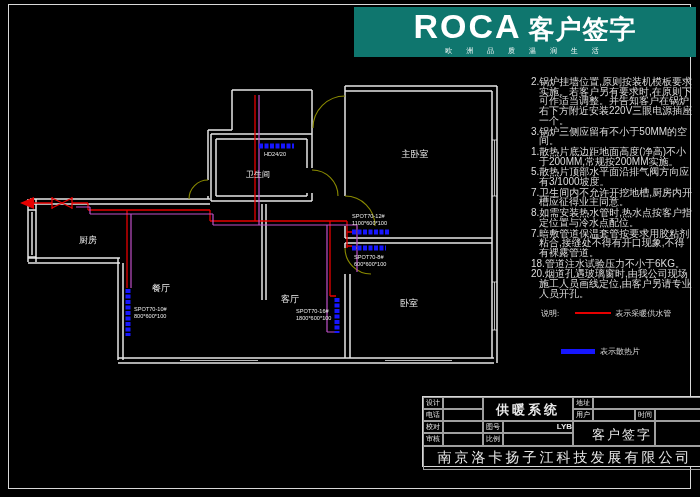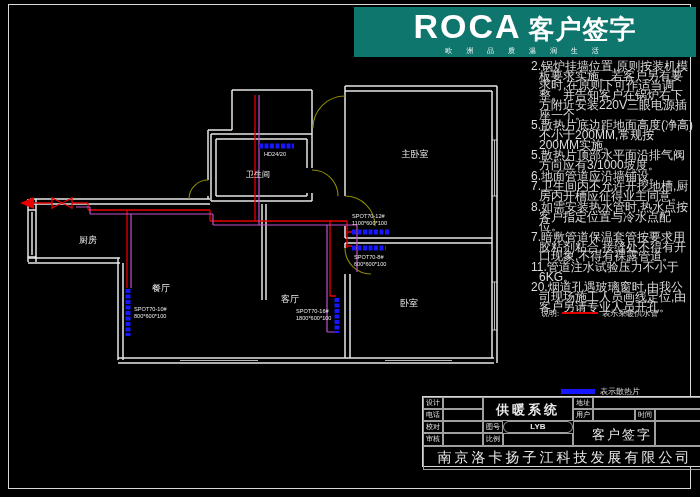--- a/index.html
+++ b/index.html
@@ -18,8 +18,8 @@
   .brand-cn{font-size:26px;font-weight:bold;letter-spacing:1px;}
   .tagline{font-size:7px;letter-spacing:6px;margin-top:3px;white-space:nowrap;}
   
-  .notes{position:absolute;left:531px;top:62px;width:162px;color:#dcdcdc;
-    font-size:12px;line-height:9.7px;z-index:2;}
+  .notes{position:absolute;left:531px;top:77px;width:162px;color:#dcdcdc;
+    font-size:10px;line-height:9.7px;z-index:2;}
   .note{padding-left:8px;text-indent:-8px;margin-bottom:1px;}
   
   .legend{position:absolute;left:541px;top:307px;width:156px;color:#dcdcdc;

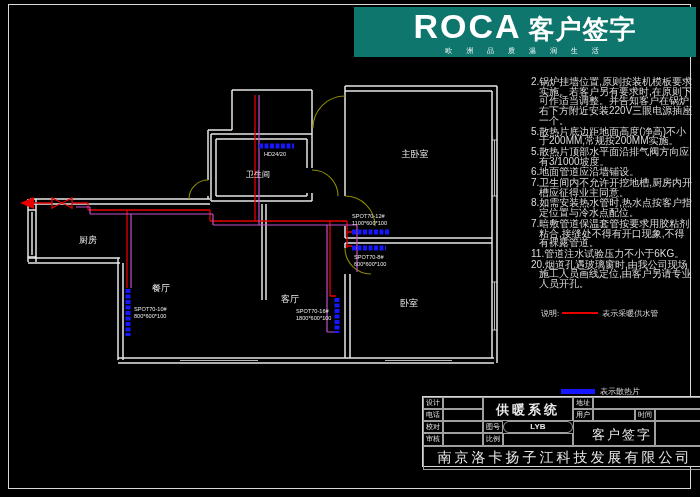--- a/index.html
+++ b/index.html
@@ -152,6 +152,7 @@
 
 <div class="notes">
   <div class="note">2.锅炉挂墙位置,原则按装机模板要求实施。若客户另有要求时,在原则下可作适当调整。并告知客户在锅炉右下方附近安装220V三眼电源插座一个。</div>
+  <div class="note">3.锅炉三侧应留有不小于50MM的空间。</div>
   <div class="note">5.散热片底边距地面高度(净高)不小于200MM,常规按200MM实施。</div>
   <div class="note">5.散热片顶部水平面沿排气阀方向应有3/1000坡度。</div>
   <div class="note">6.地面管道应沿墙铺设。</div>

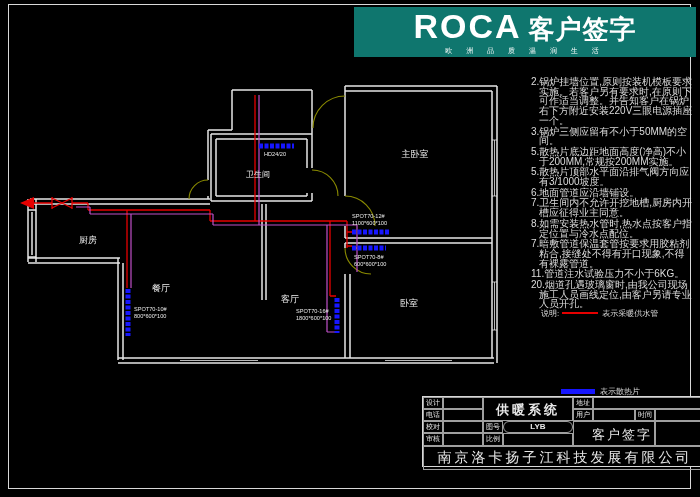--- a/index.html
+++ b/index.html
@@ -153,7 +153,7 @@
 <div class="notes">
   <div class="note">2.锅炉挂墙位置,原则按装机模板要求实施。若客户另有要求时,在原则下可作适当调整。并告知客户在锅炉右下方附近安装220V三眼电源插座一个。</div>
   <div class="note">3.锅炉三侧应留有不小于50MM的空间。</div>
-  <div class="note">5.散热片底边距地面高度(净高)不小于200MM,常规按200MM实施。</div>
+  <div class="note">1.散热片底边距地面高度(净高)不小于200MM,常规按200MM实施。</div>
   <div class="note">5.散热片顶部水平面沿排气阀方向应有3/1000坡度。</div>
   <div class="note">6.地面管道应沿墙铺设。</div>
   <div class="note">7.卫生间内不允许开挖地槽,厨房内开槽应征得业主同意。</div>

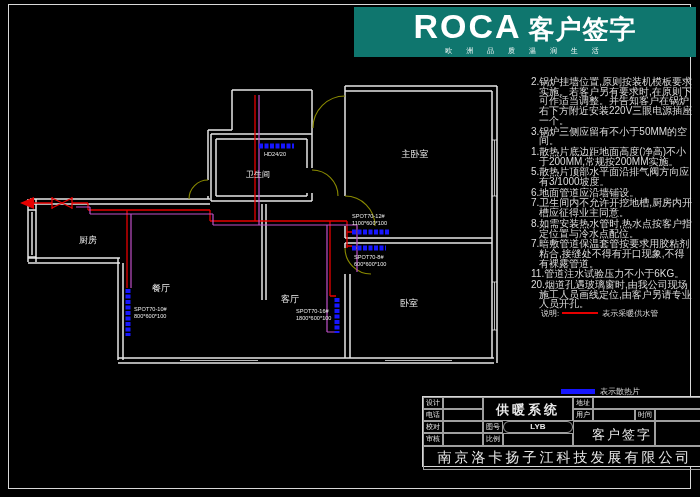--- a/index.html
+++ b/index.html
@@ -155,7 +155,6 @@
   <div class="note">3.锅炉三侧应留有不小于50MM的空间。</div>
   <div class="note">1.散热片底边距地面高度(净高)不小于200MM,常规按200MM实施。</div>
   <div class="note">5.散热片顶部水平面沿排气阀方向应有3/1000坡度。</div>
-  <div class="note">6.地面管道应沿墙铺设。</div>
   <div class="note">7.卫生间内不允许开挖地槽,厨房内开槽应征得业主同意。</div>
   <div class="note">8.如需安装热水管时,热水点按客户指定位置与冷水点配位。</div>
   <div class="note">7.暗敷管道保温套管按要求用胶粘剂粘合,接缝处不得有开口现象,不得有裸露管道。</div>

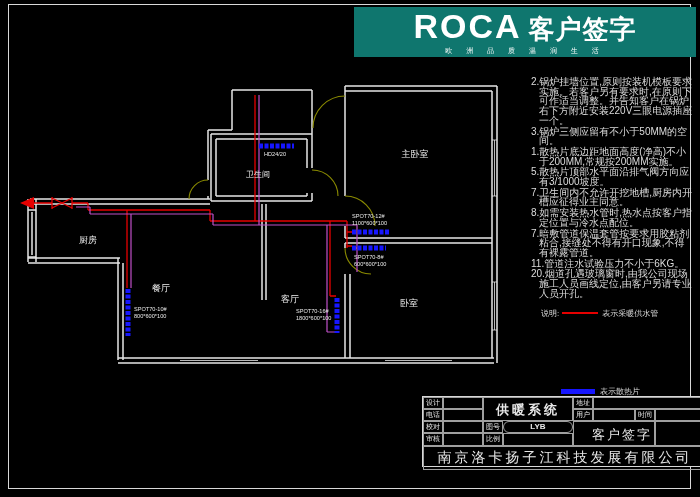--- a/index.html
+++ b/index.html
@@ -158,7 +158,7 @@
   <div class="note">7.卫生间内不允许开挖地槽,厨房内开槽应征得业主同意。</div>
   <div class="note">8.如需安装热水管时,热水点按客户指定位置与冷水点配位。</div>
   <div class="note">7.暗敷管道保温套管按要求用胶粘剂粘合,接缝处不得有开口现象,不得有裸露管道。</div>
-  <div class="note">11.管道注水试验压力不小于6KG。</div>
+  <div class="note">18.管道注水试验压力不小于6KG。</div>
   <div class="note">20.烟道孔遇玻璃窗时,由我公司现场施工人员画线定位,由客户另请专业人员开孔。</div>
 </div>
 

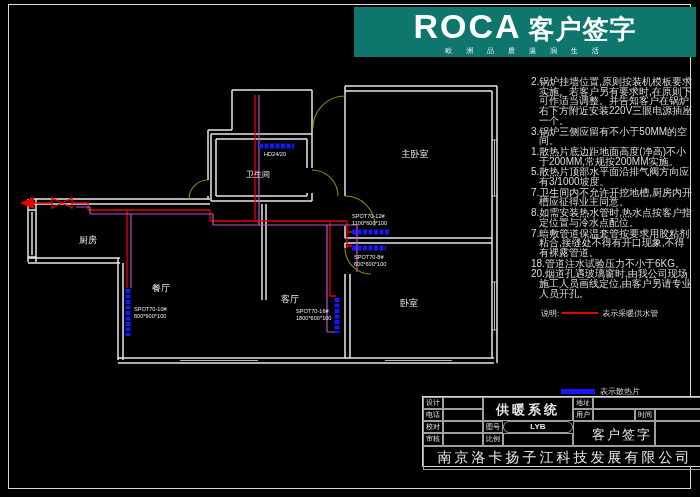--- a/index.html
+++ b/index.html
@@ -25,7 +25,7 @@
   .legend{position:absolute;left:541px;top:307px;width:156px;color:#dcdcdc;
     font-size:8px;z-index:2;}
   .legend-row{display:flex;align-items:center;height:12px;}
-  .legend-title{margin-right:3px;}
+  .legend-title{margin-right:16px;}
   .key-line{width:36px;height:2px;margin-right:4px;}
   .key-bar{width:34px;height:5px;margin-right:5px;}
   .lr2{margin-left:24px;margin-top:5px;}

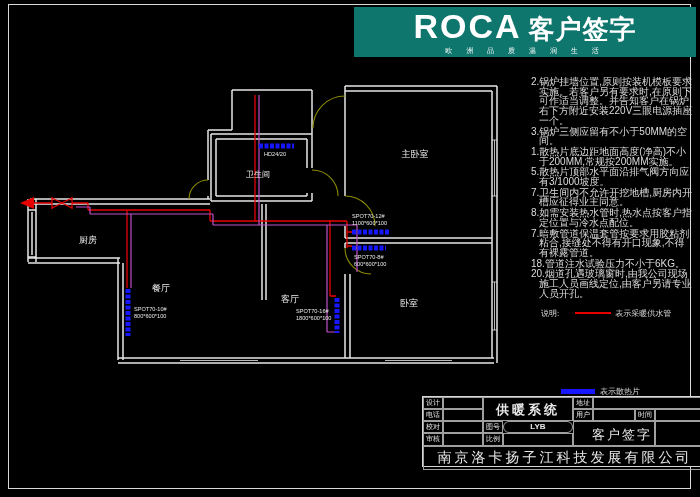--- a/index.html
+++ b/index.html
@@ -29,7 +29,7 @@
   .key-line{width:36px;height:2px;margin-right:4px;}
   .key-bar{width:34px;height:5px;margin-right:5px;}
   .lr2{margin-left:24px;margin-top:5px;}
-  .lr3{margin-left:20px;margin-top:66px;}
+  .lr3{margin-left:20px;margin-top:26px;}
   
   .tb{position:absolute;left:409px;top:396px;width:284px;height:71px;
     box-sizing:border-box;border:1px solid #d8d8d8;color:#e8e8e8;z-index:2;background:#000;margin-left:13px;}

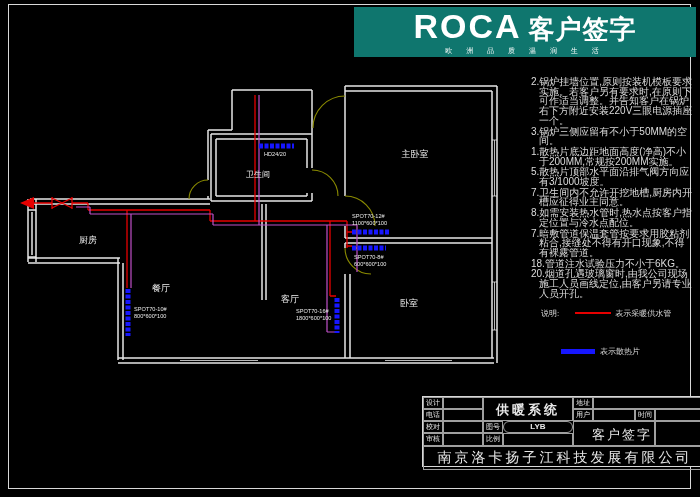--- a/index.html
+++ b/index.html
@@ -38,7 +38,7 @@
   .c-title{font-size:13px;font-weight:bold;letter-spacing:3px;text-align:center;
     line-height:24px;padding-left:0;}
   .c-sig{font-size:13px;letter-spacing:2px;text-align:center;line-height:25px;padding-left:16px;}
-  .c-lyb{text-align:center;font-weight:bold;font-size:8px;padding-left:0;border-radius:6px;}
+  .c-lyb{text-align:right;font-weight:bold;font-size:8px;padding-left:0;}
   .c-company{font-size:14px;letter-spacing:3px;text-align:center;line-height:21px;padding-left:0;}
   svg{position:absolute;left:0;top:0;z-index:1;}
   svg text{font-family:"Liberation Sans","DejaVu Sans",sans-serif;}

